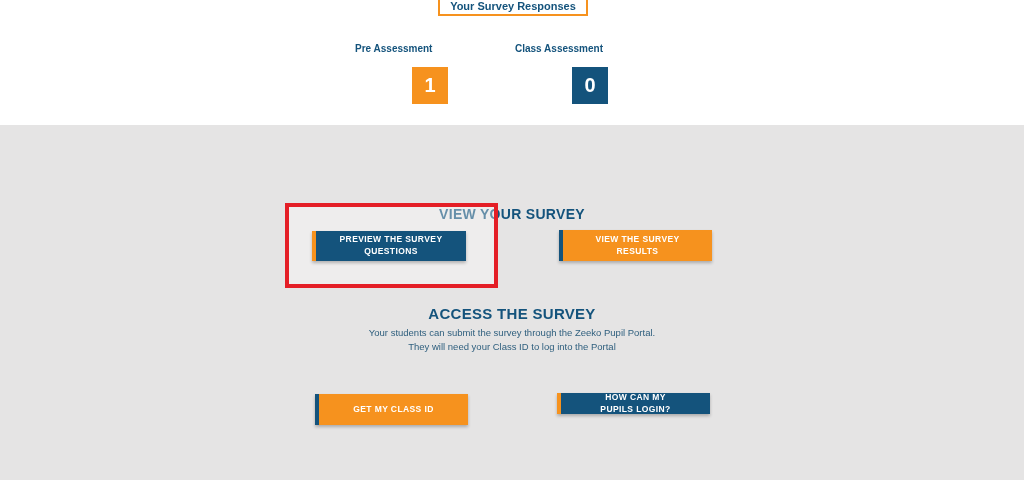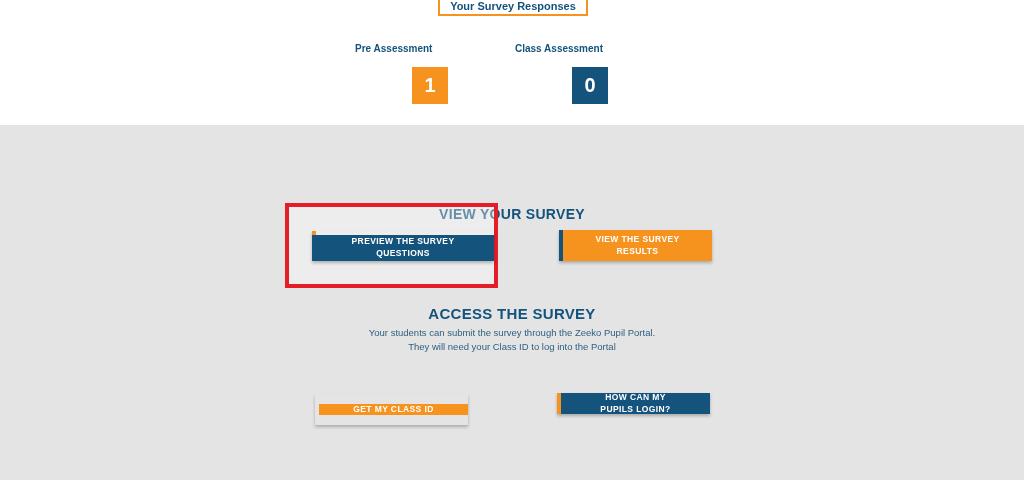--- a/index.html
+++ b/index.html
@@ -75,7 +75,7 @@
   .body-blue   { background:#14537c; }
   .body-orange { background:#f6921e; }
 
-  .btn-preview { left:312px; top:231px; width:182px; height:30px;flex-direction:column; }
+  .btn-preview { left:312px; top:231px; width:154px; height:30px; }
   .btn-results { left:559px; top:230px; width:153px; height:31px; }
   .btn-classid { left:315px; top:394px; width:153px; height:31px;align-items:center; }
   .btn-login   { left:557px; top:393px; width:153px; height:21px; }

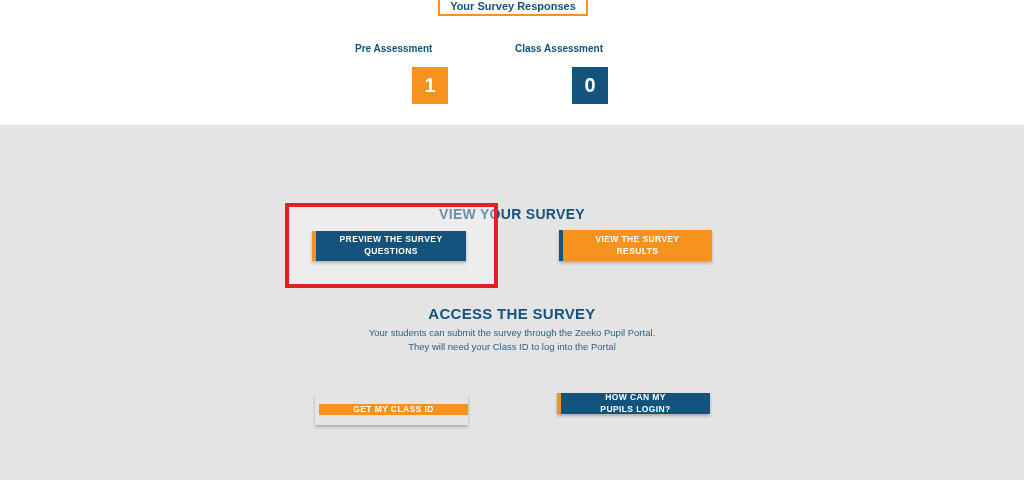--- a/index.html
+++ b/index.html
@@ -77,7 +77,7 @@
 
   .btn-preview { left:312px; top:231px; width:154px; height:30px; }
   .btn-results { left:559px; top:230px; width:153px; height:31px; }
-  .btn-classid { left:315px; top:394px; width:153px; height:31px;align-items:center; }
+  .btn-classid { left:315px; top:394px; width:153px; height:31px; }
   .btn-login   { left:557px; top:393px; width:153px; height:21px; }
 </style>
 </head>

